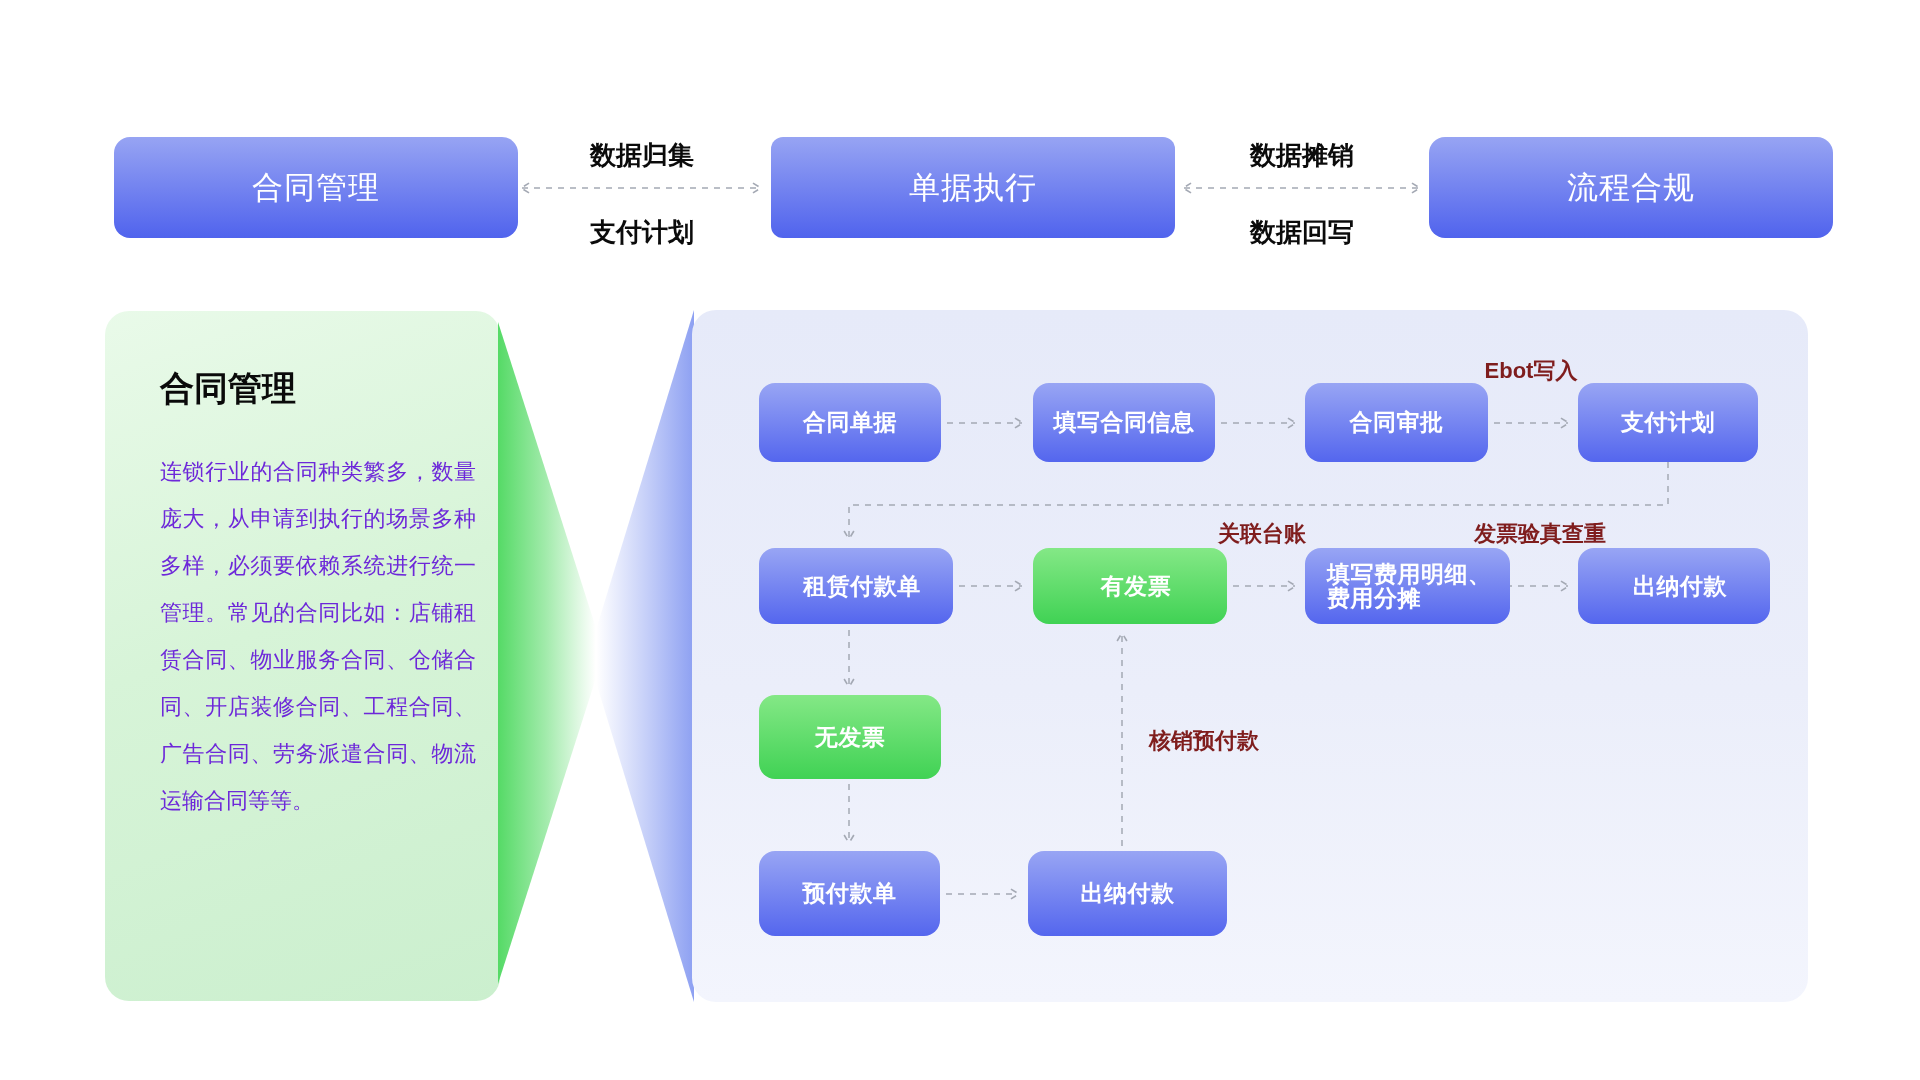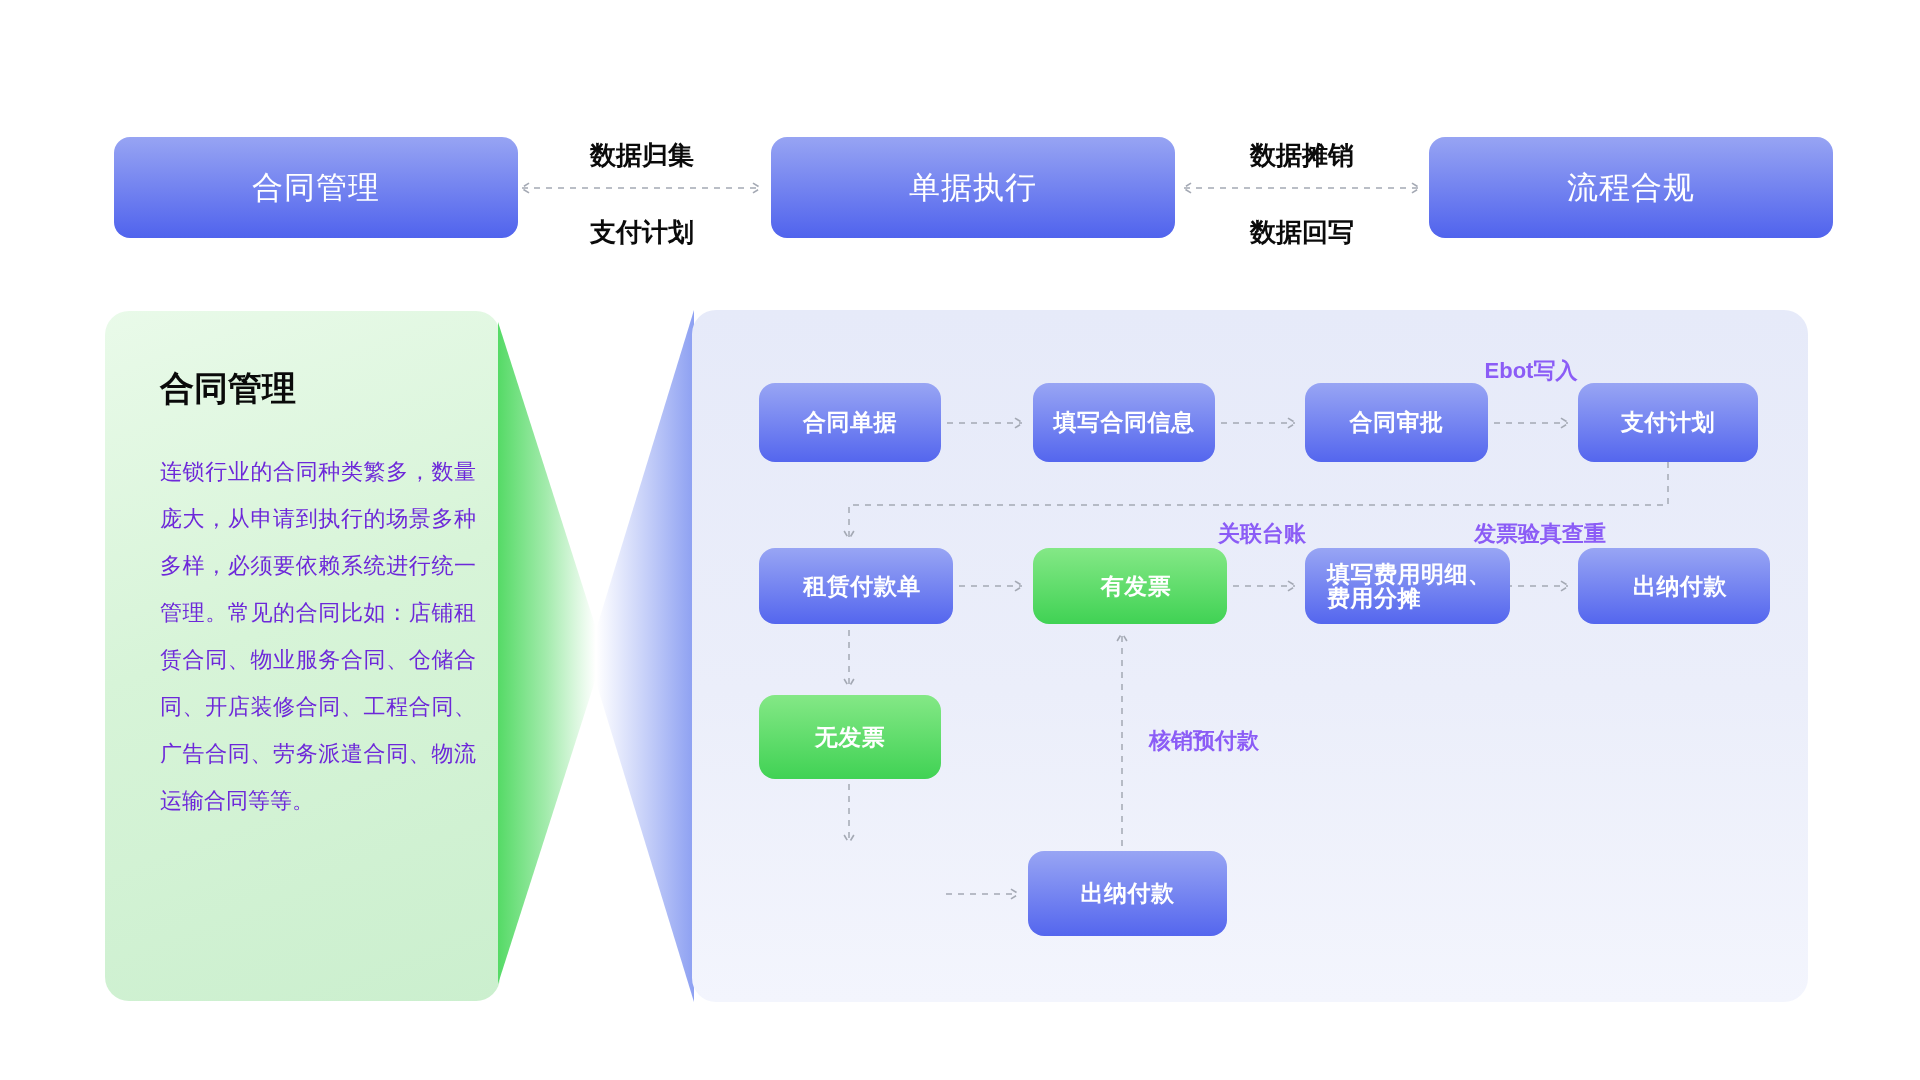--- a/index.html
+++ b/index.html
@@ -14,7 +14,7 @@
     color:#ffffff;font-size:31px;font-weight:500;letter-spacing:1px;
     display:flex;align-items:center;justify-content:center;
   }
-  #pill1{left:114px;} #pill2{left:771px;} #pill3{left:1429px;}
+  #pill1{left:114px;} #pill2{left:771px;border-radius:12px;} #pill3{left:1429px;}
   .navlab{
     position:absolute;transform:translateX(-50%);
     font-size:26px;font-weight:700;color:#0b0b0b;white-space:nowrap;

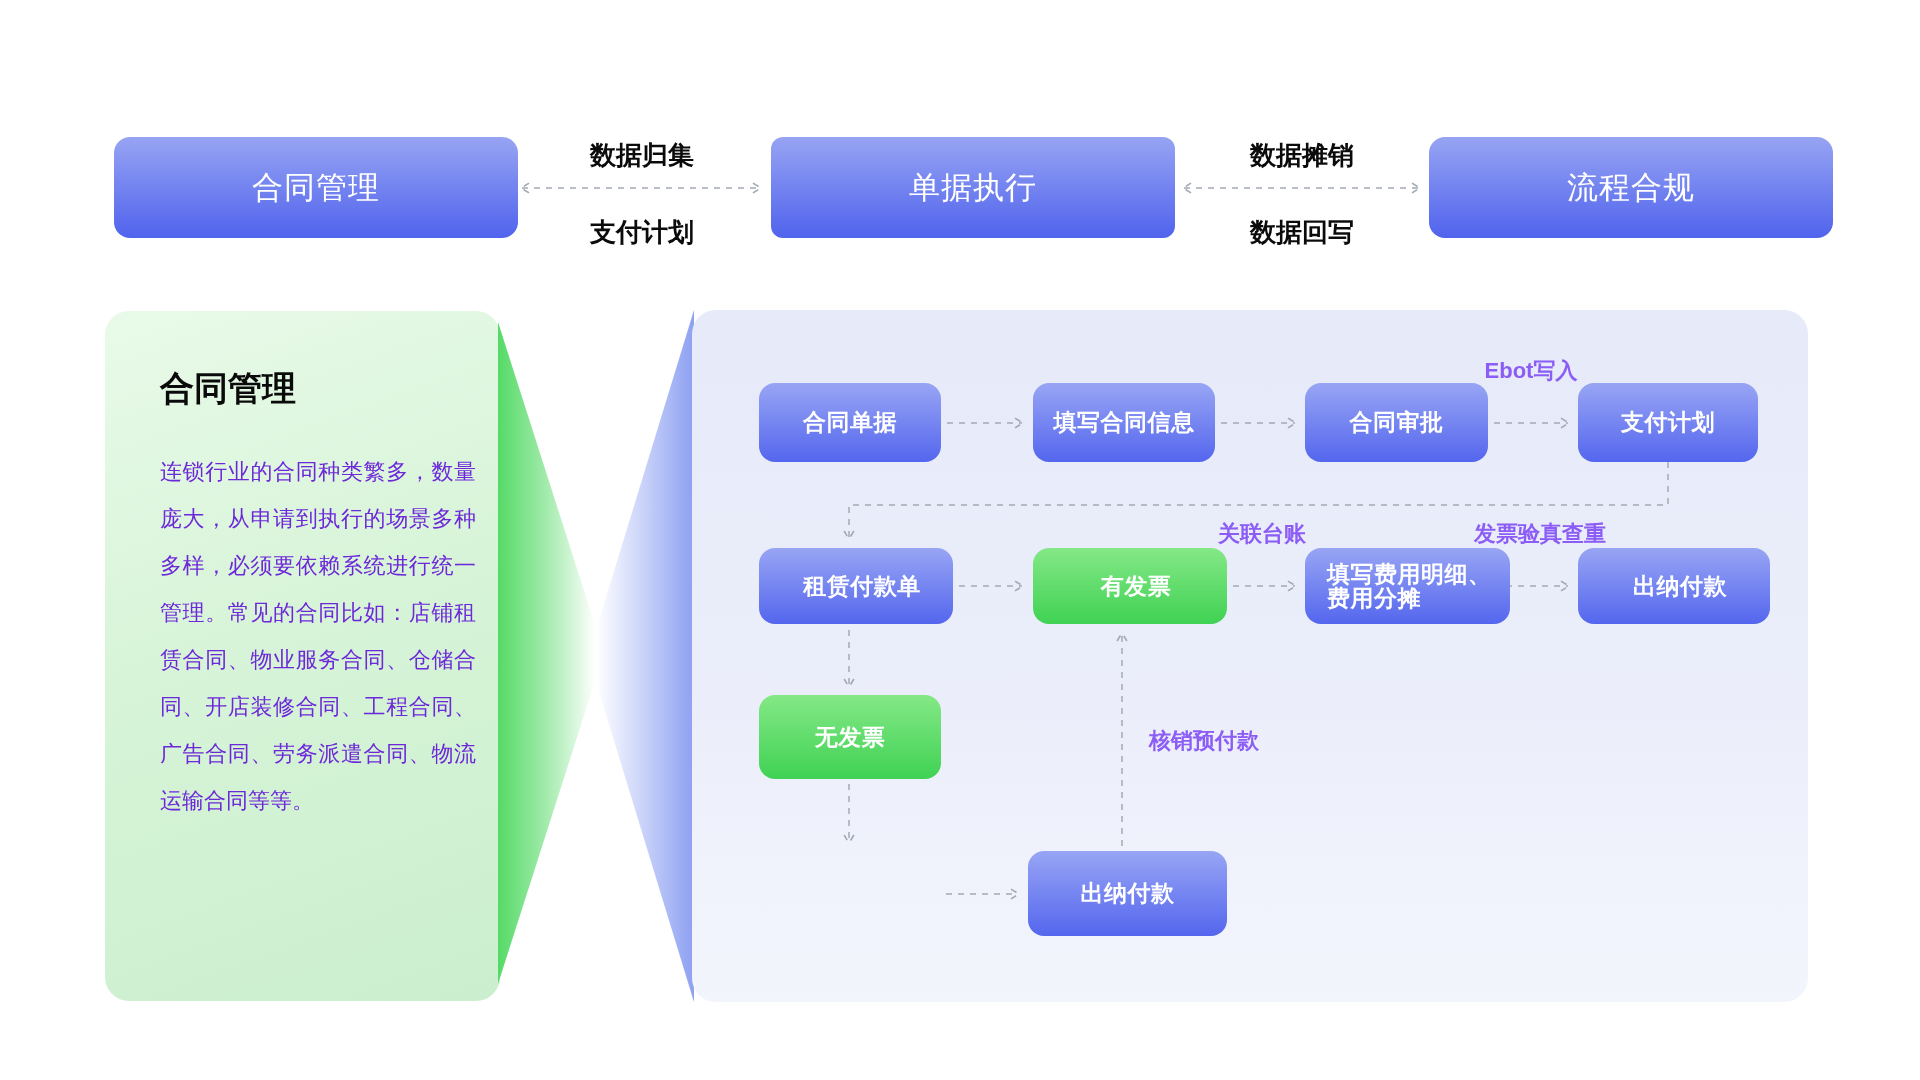--- a/index.html
+++ b/index.html
@@ -65,7 +65,7 @@
   
   .flab{
     position:absolute;transform:translateX(-50%);
-    font-size:22px;font-weight:700;color:#8b5cf6;white-space:nowrap;
+    font-size:22px;font-weight:700;color:#7f1d1d;white-space:nowrap;
   }
   
   #wires{position:absolute;left:0;top:0;width:1920px;height:1080px;pointer-events:none;}

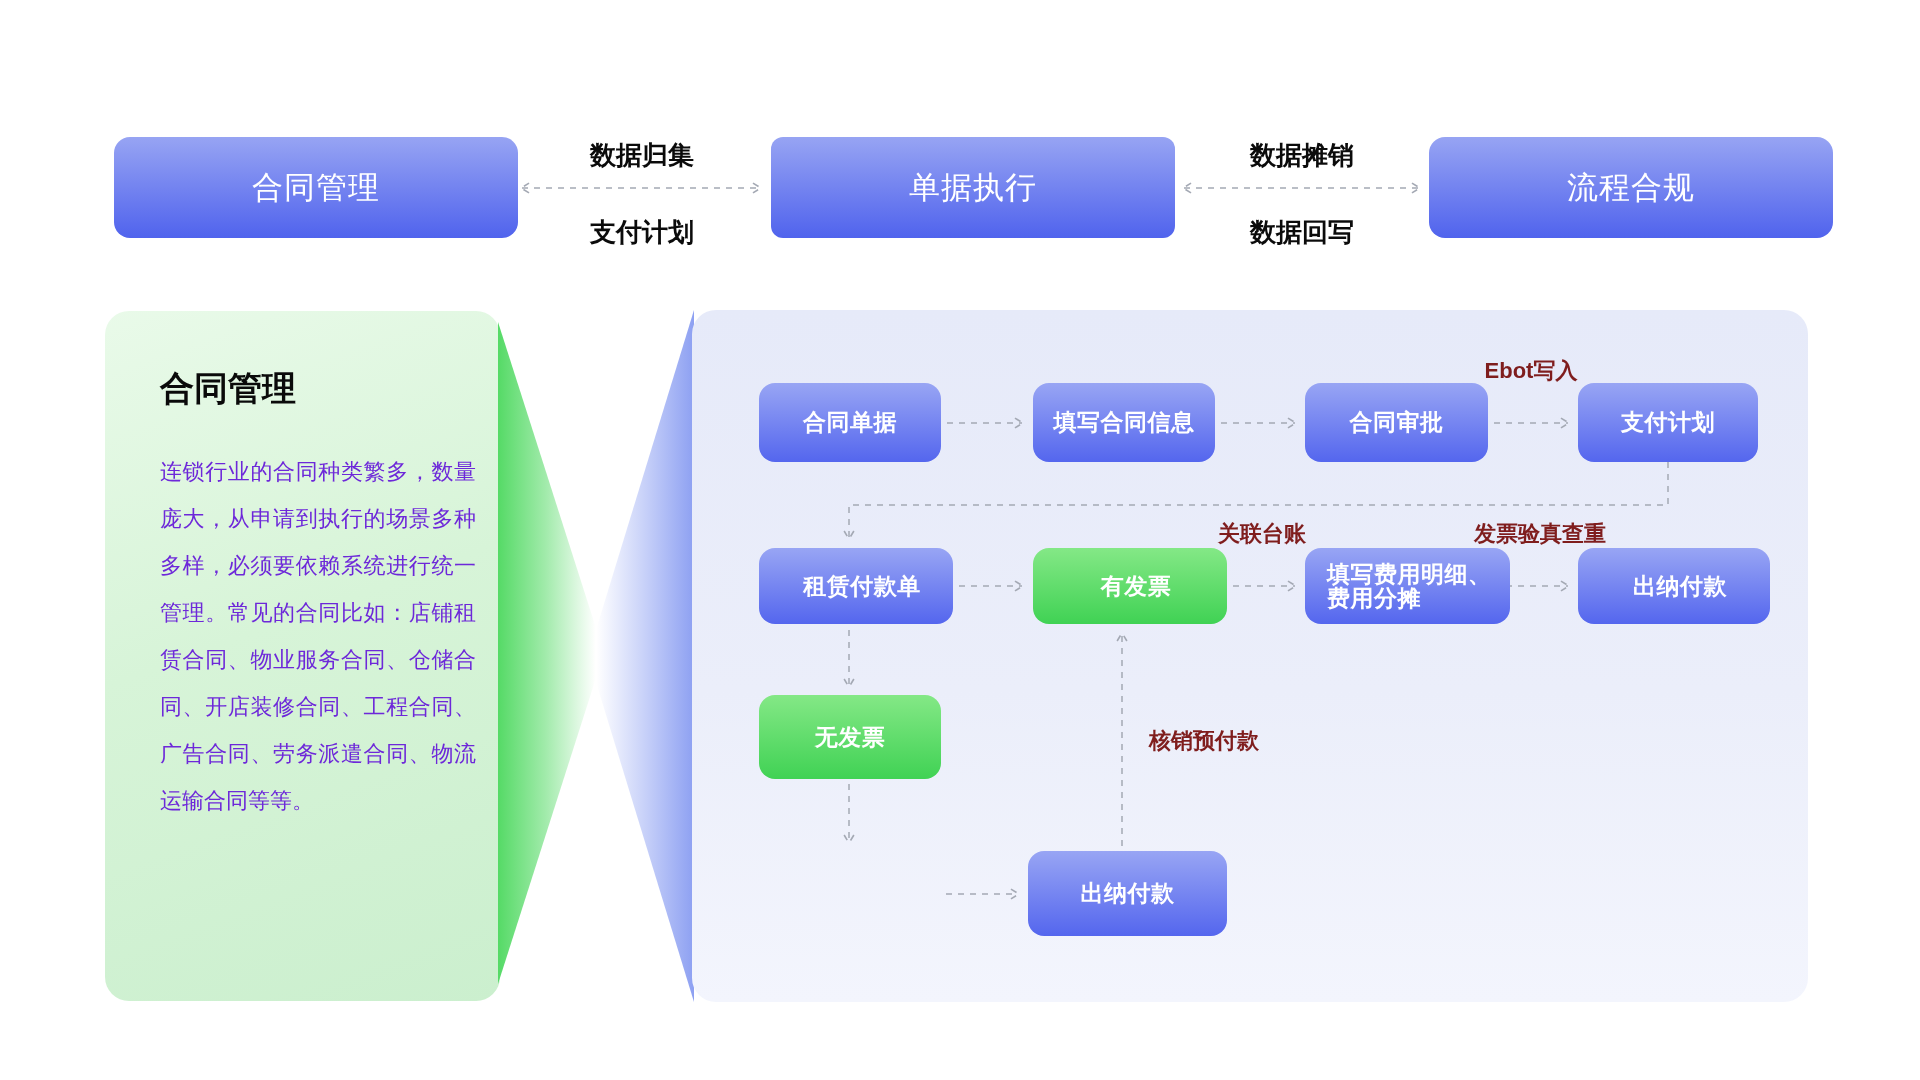--- a/index.html
+++ b/index.html
@@ -133,6 +133,7 @@
   <div class="node nblue r2 c4">出纳付款</div>
 
   <div id="n-noinv" class="node ngreen">无发票</div>
+  <div id="n-prepay" class="node nblue">预付款单</div>
   <div id="n-cashier2" class="node nblue">出纳付款</div>
 
   <div class="flab" style="left:1531px;top:356px;">Ebot写入</div>

